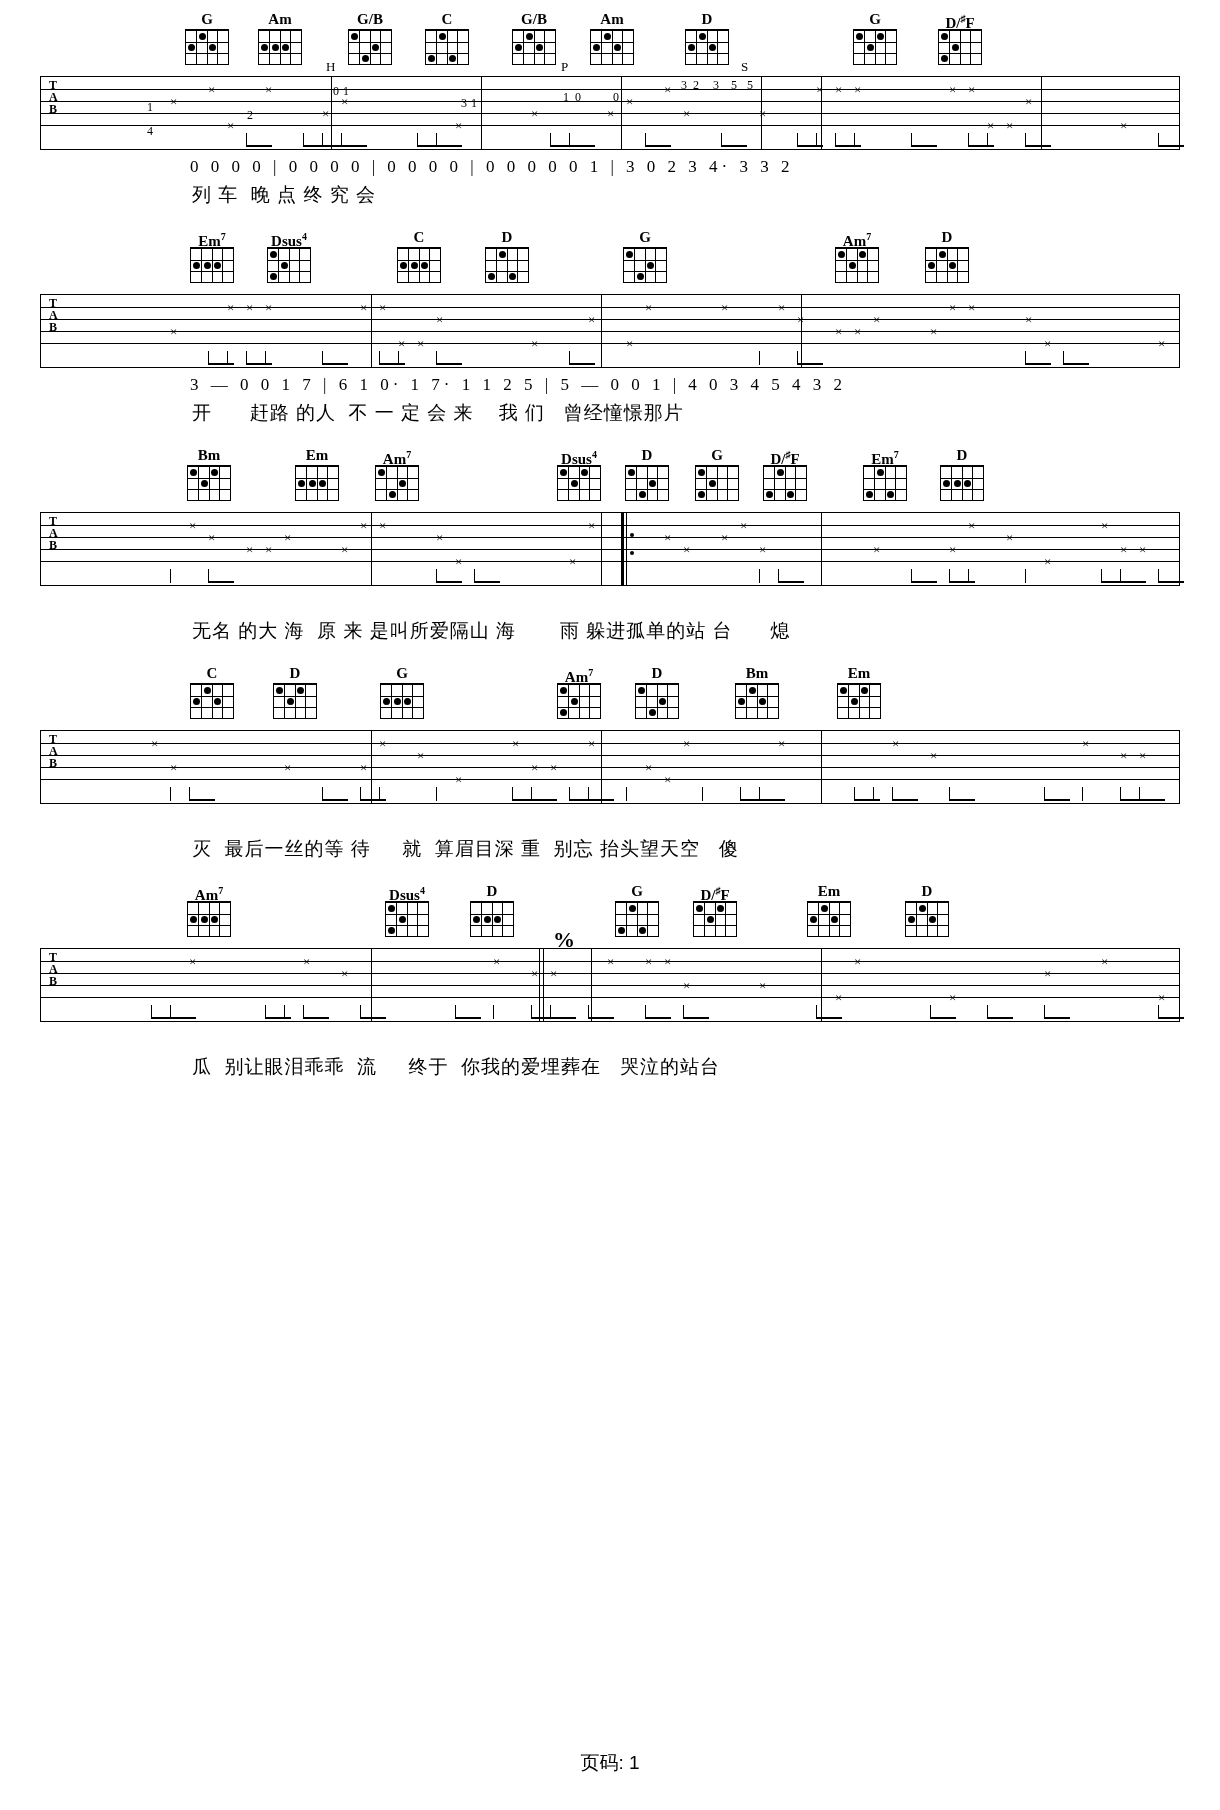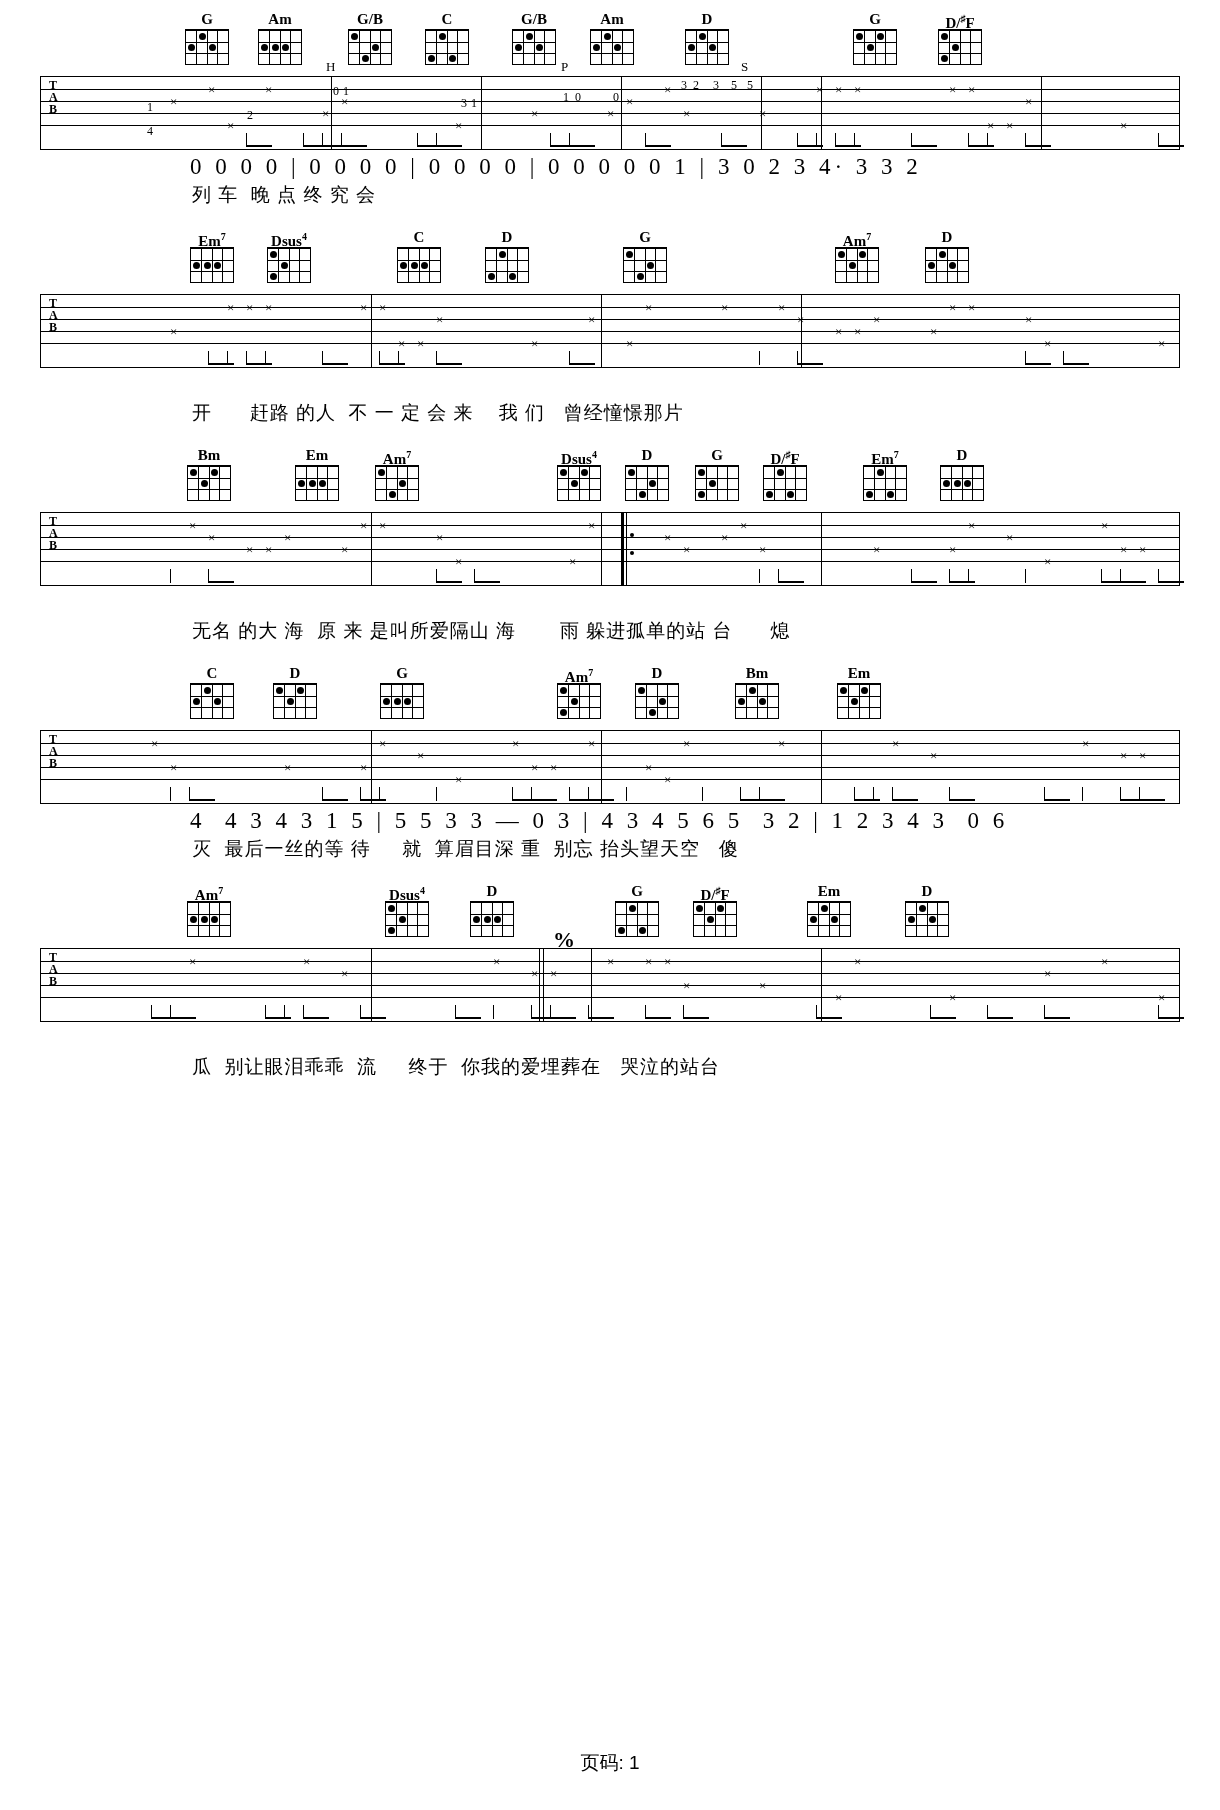--- a/index.html
+++ b/index.html
@@ -193,7 +193,7 @@
   .mnote {
     position: absolute;
     font-family: "Liberation Serif", serif;
-    font-size: 23px;
+    font-size: 17px;
     line-height: 26px;
     top: 0;
     white-space: pre;

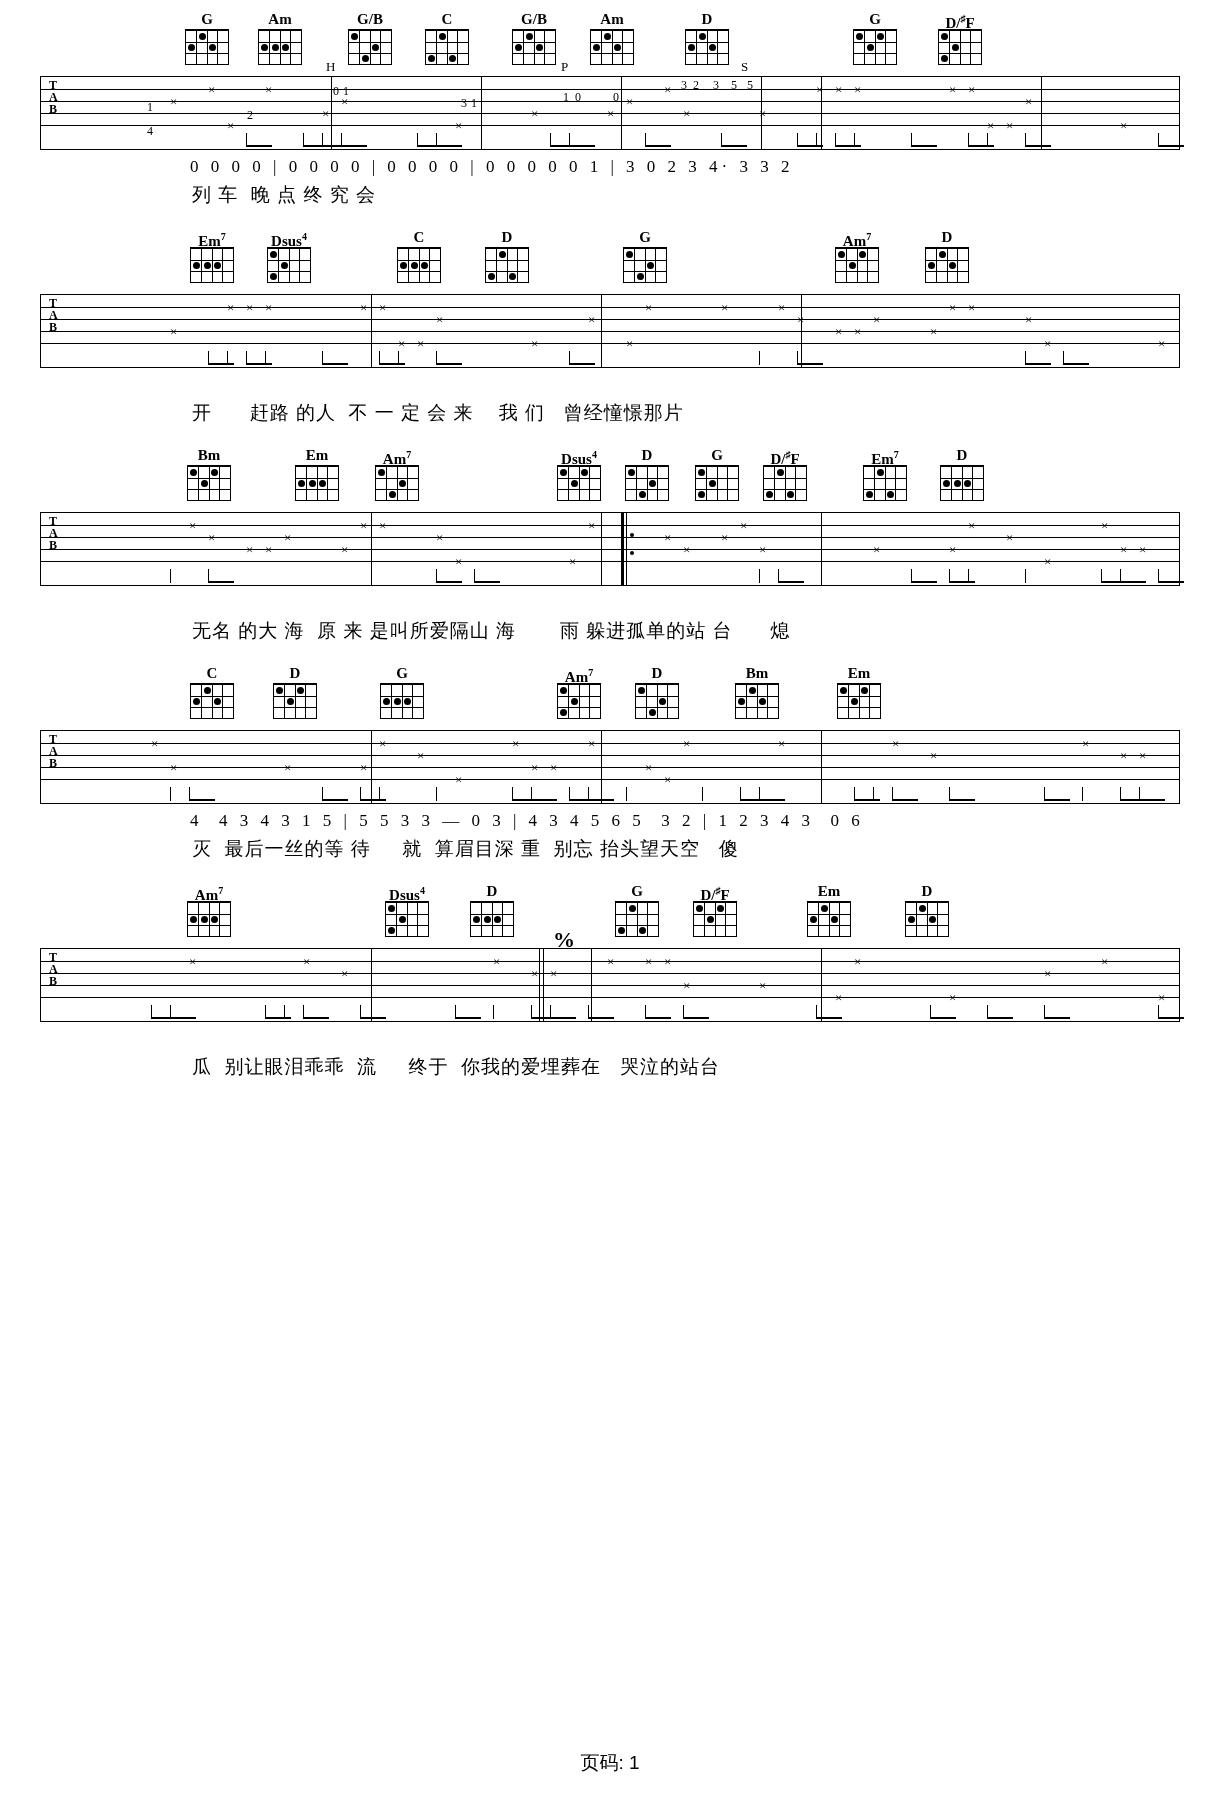--- a/index.html
+++ b/index.html
@@ -601,6 +601,7 @@
           <div class="xnote" style="left: 1117px; top: 42px;">×</div>
         </div>
         <div class="melody">
+          <div class="mnote" style="left: 150px; letter-spacing: 4px;">3 — 0 0 1 7 | 6 1 0· 1 7· 1 1 2 5 | 5 — 0 0 1 | 4 0 3 4 5 4 3 2</div>
           <div class="lyric" style="left: 152px; letter-spacing: 1px;">开      赶路 的人  不 一 定 会 来    我 们   曾经憧憬那片</div>
         </div>
       </div>

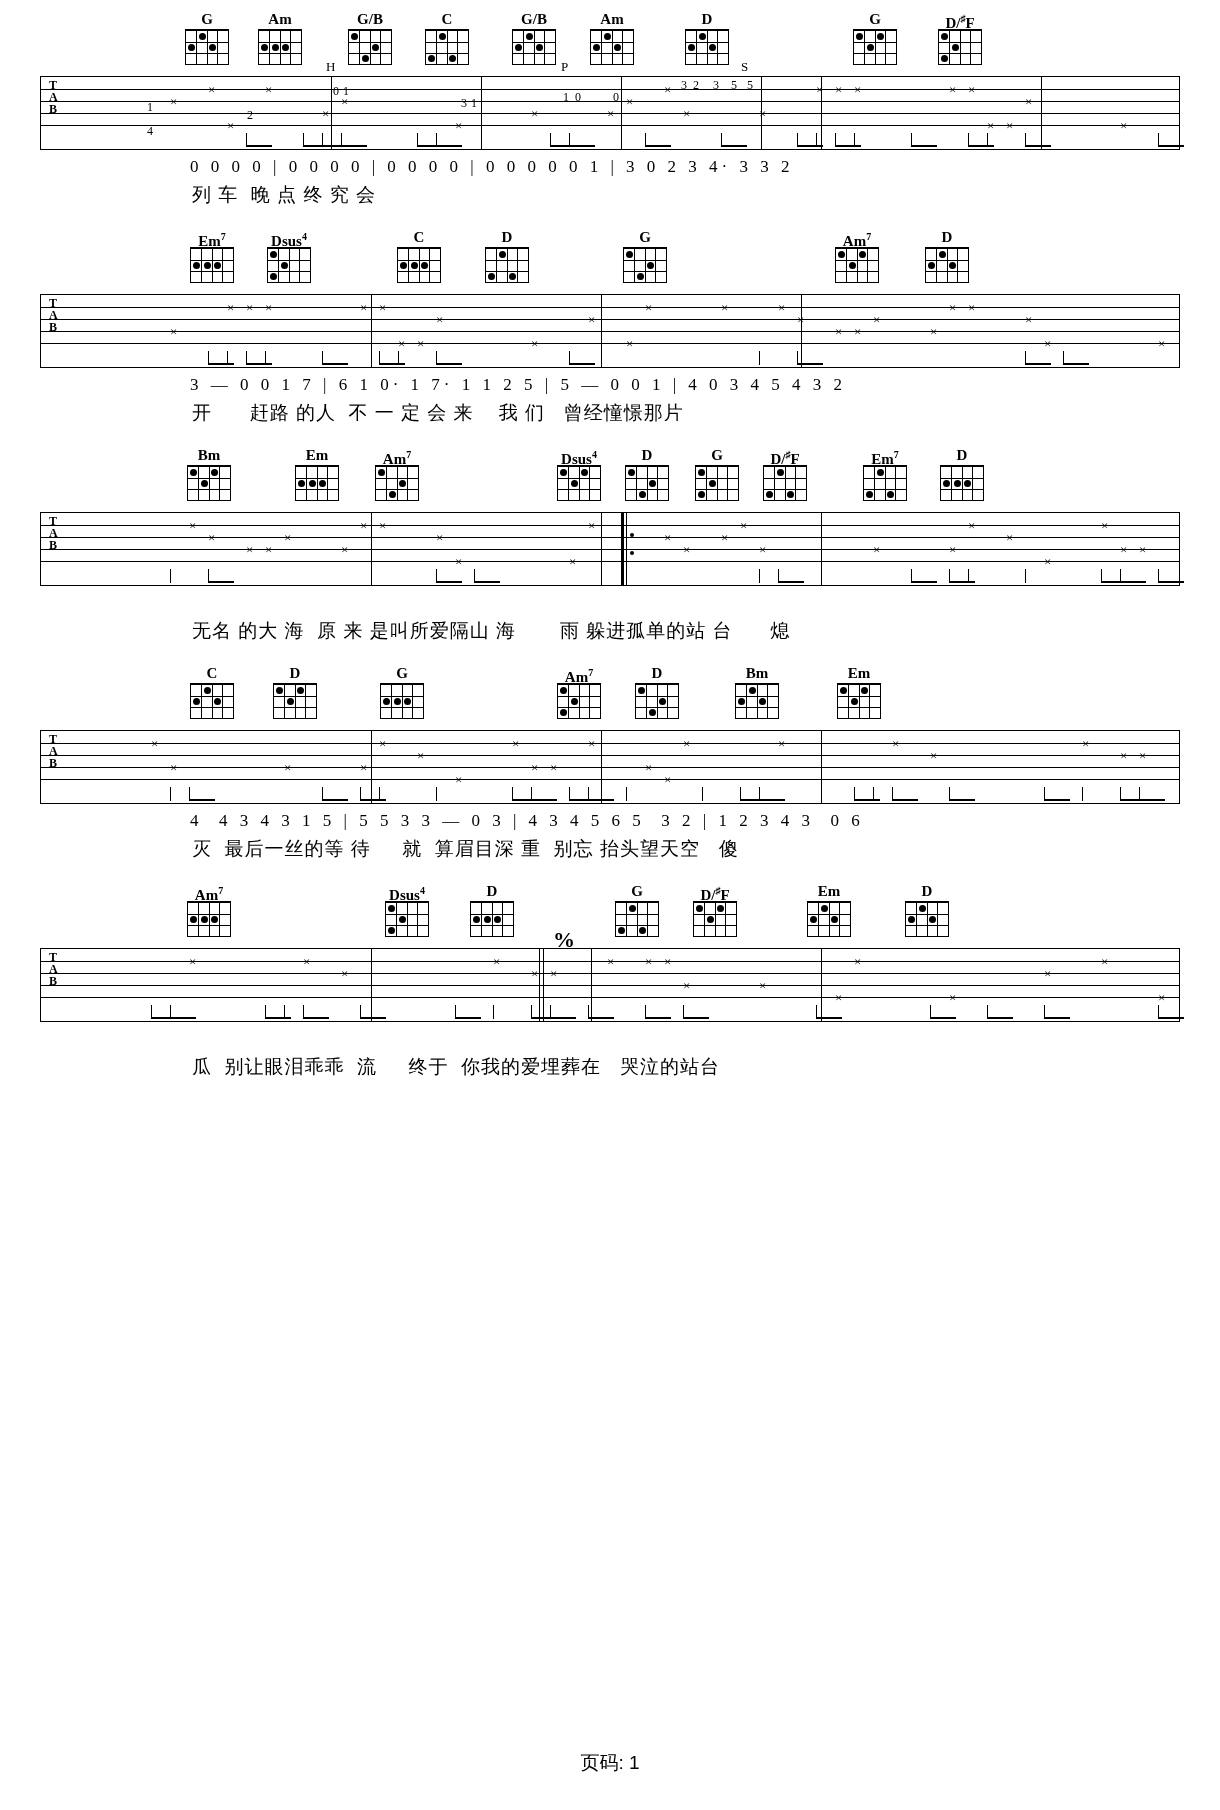--- a/index.html
+++ b/index.html
@@ -962,7 +962,6 @@
           <div class="beam" style="left: 1098px; width: 26px;"></div>
         </div>
         <div class="melody">
-          <div class="mnote" style="left: 150px; letter-spacing: 4px;">4  4 3 4 3 1 5 | 5 5 3 3 — 0 3 | 4 3 4 5 6 5  3 2 | 1 2 3 4 3  0 6</div>
           <div class="lyric" style="left: 152px; letter-spacing: 1px;">灭  最后一丝的等 待     就  算眉目深 重  别忘 抬头望天空   傻</div>
         </div>
       </div>

